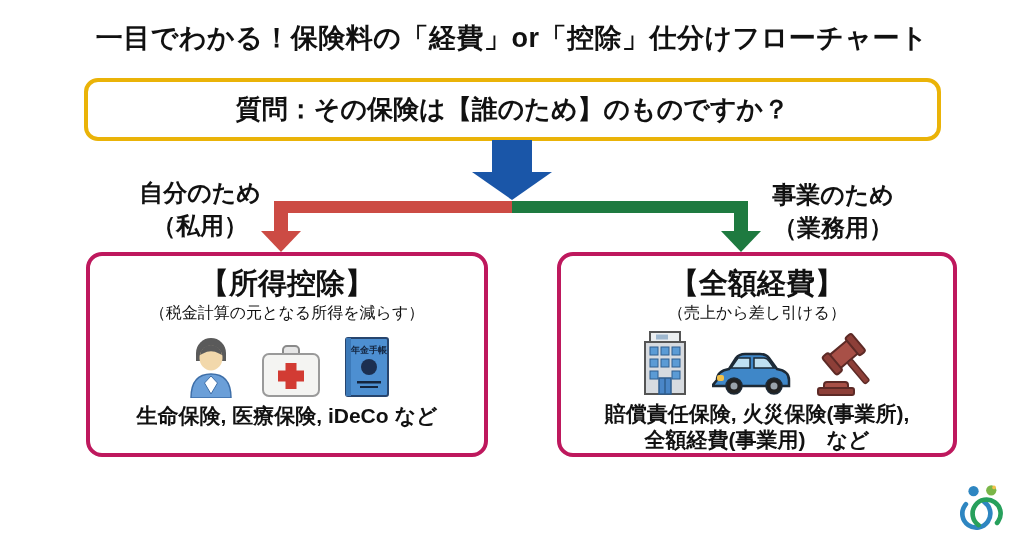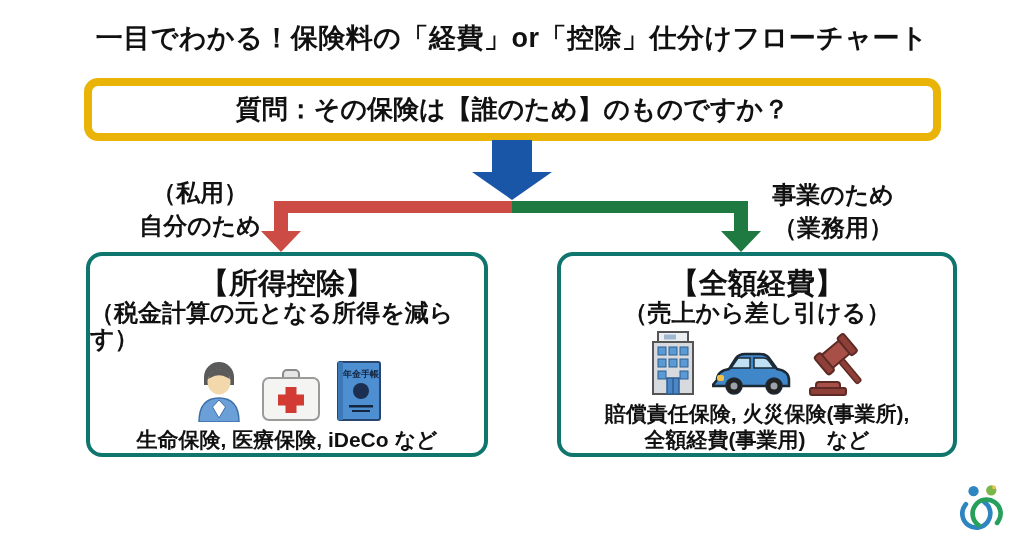--- a/index.html
+++ b/index.html
@@ -18,7 +18,7 @@
 
   .question-box {
     position: absolute; left: 84px; top: 78px; width: 857px; height: 63px;
-    border: 8px solid #eab308; border-radius: 14px; background: #fff;
+    border: 4px solid #eab308; border-radius: 14px; background: #fff;
     display: flex; align-items: center; justify-content: center;
     font-size: 26px; font-weight: bold;
   }

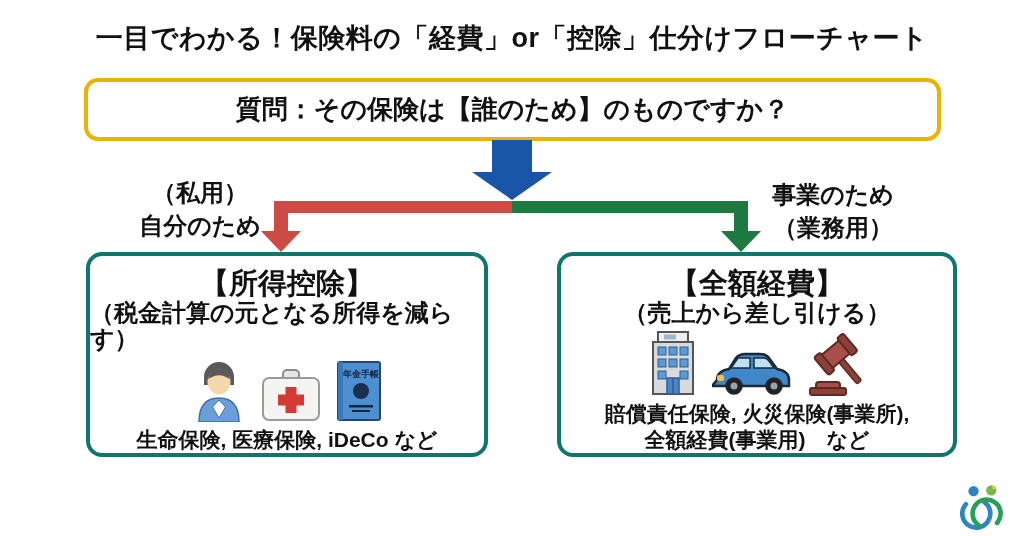--- a/index.html
+++ b/index.html
@@ -88,8 +88,8 @@
   <div class="arrow-head-green"></div>
 
   <div class="branch-label left">
+    <div>自分のため</div>
     <div>（私用）</div>
-    <div>自分のため</div>
   </div>
   <div class="branch-label right">
     <div>事業のため</div>

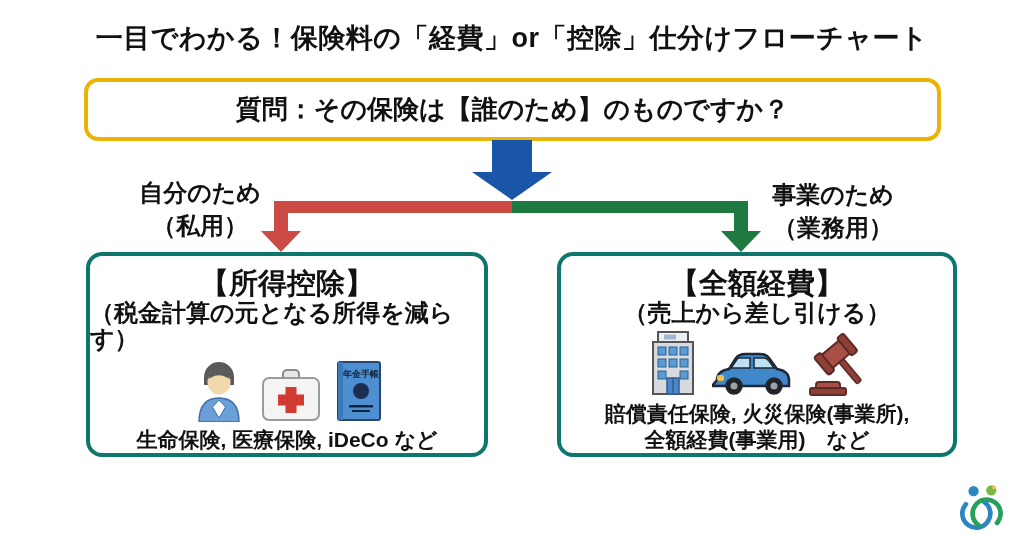--- a/index.html
+++ b/index.html
@@ -45,7 +45,7 @@
 
   .result-box {
     position: absolute; top: 252px; height: 205px;
-    border: 4px solid #0f766e; border-radius: 16px; background: #fff;
+    border: 4px solid #be185d; border-radius: 16px; background: #fff;
     display: flex; flex-direction: column; align-items: center;
     padding-top: 10px;
   }

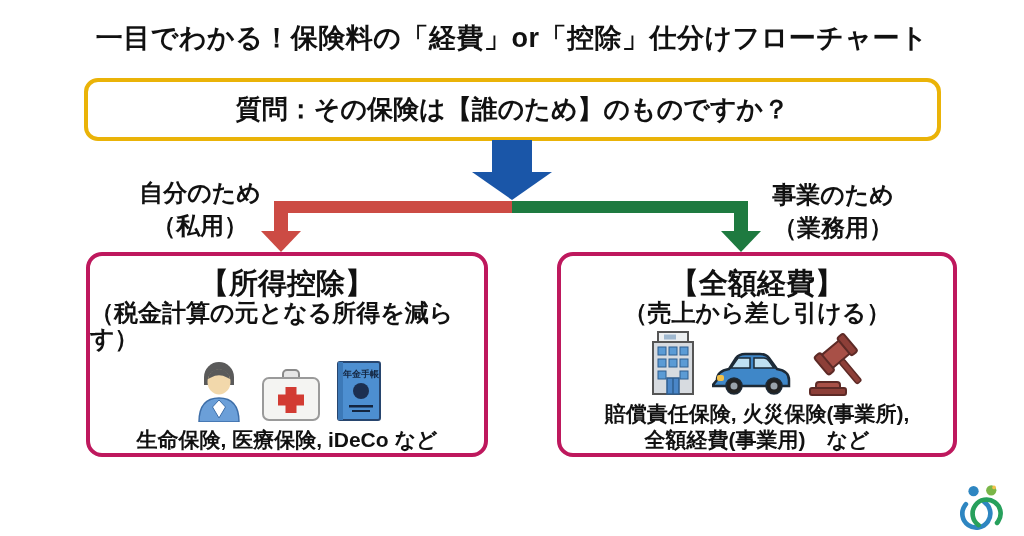--- a/index.html
+++ b/index.html
@@ -52,7 +52,7 @@
   .result-box.left  { left: 86px;  width: 402px; }
   .result-box.right { left: 557px; width: 400px; }
   .box-heading { font-size: 29px; font-weight: bold; line-height: 34px; }
-  .box-subheading { font-size: 24px; font-weight: bold; line-height: 26px; }
+  .box-subheading { font-size: 16px; font-weight: normal; line-height: 26px; }
   .icons-row { height: 70px; display: flex; align-items: flex-end; justify-content: flex-end; gap: 12px; margin-top: 2px; }
   .box-items { font-size: 21px; font-weight: bold; line-height: 26px; text-align: center; margin-top: 5px; }
 

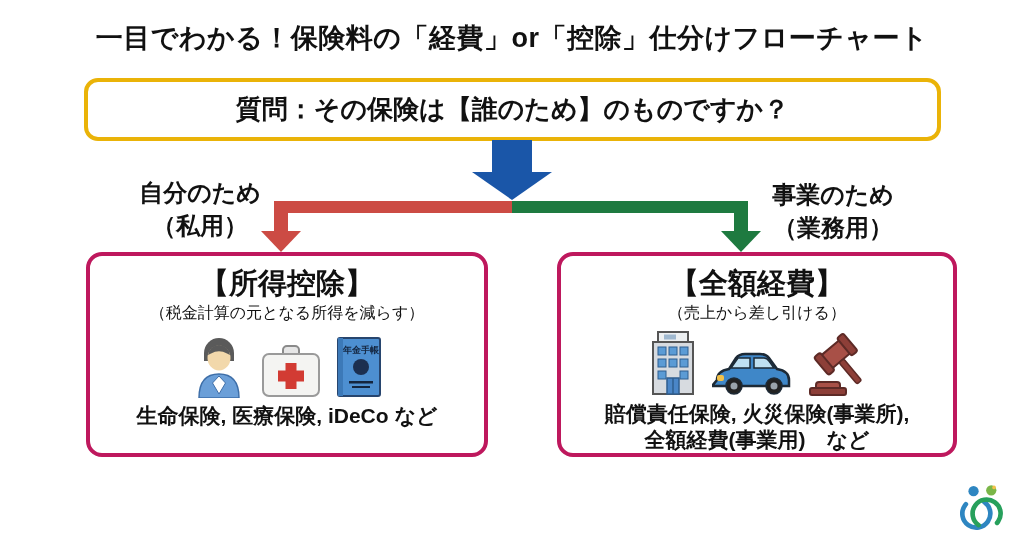--- a/index.html
+++ b/index.html
@@ -53,7 +53,7 @@
   .result-box.right { left: 557px; width: 400px; }
   .box-heading { font-size: 29px; font-weight: bold; line-height: 34px; }
   .box-subheading { font-size: 16px; font-weight: normal; line-height: 26px; }
-  .icons-row { height: 70px; display: flex; align-items: flex-end; justify-content: flex-end; gap: 12px; margin-top: 2px; }
+  .icons-row { height: 70px; display: flex; align-items: flex-end; justify-content: flex-end; gap: 20px; margin-top: 2px; }
   .box-items { font-size: 21px; font-weight: bold; line-height: 26px; text-align: center; margin-top: 5px; }
 
   .summary-box {

